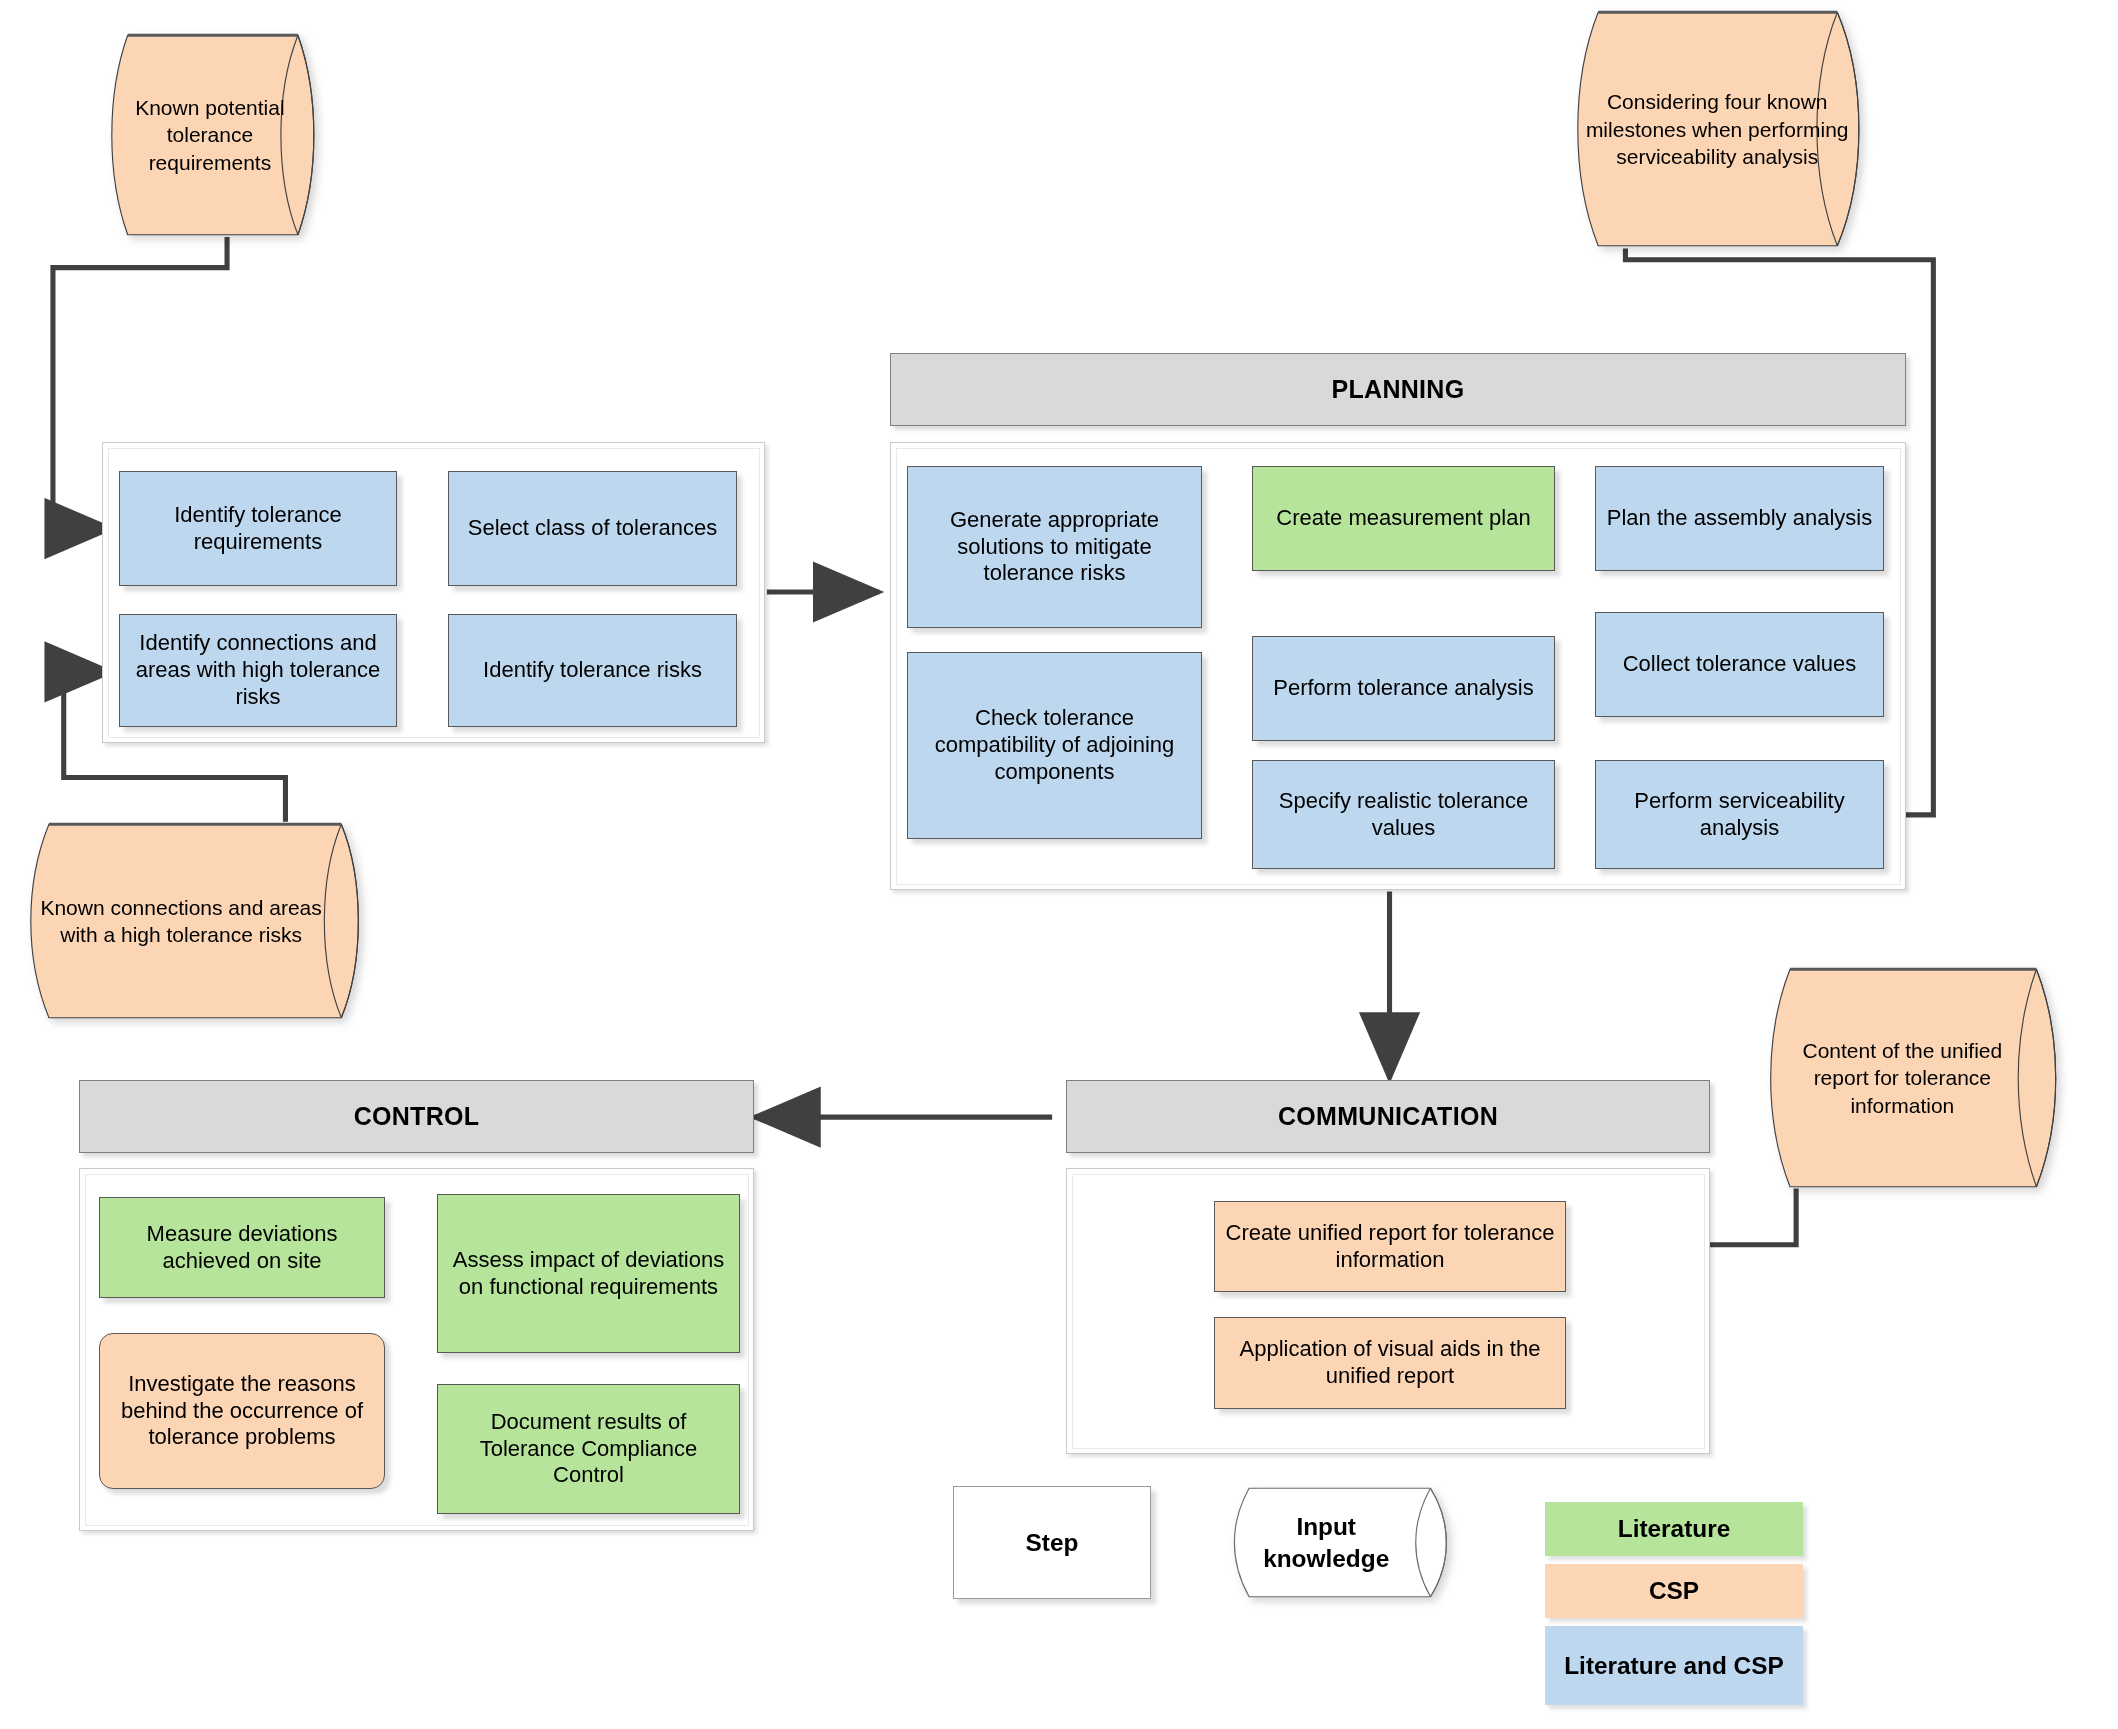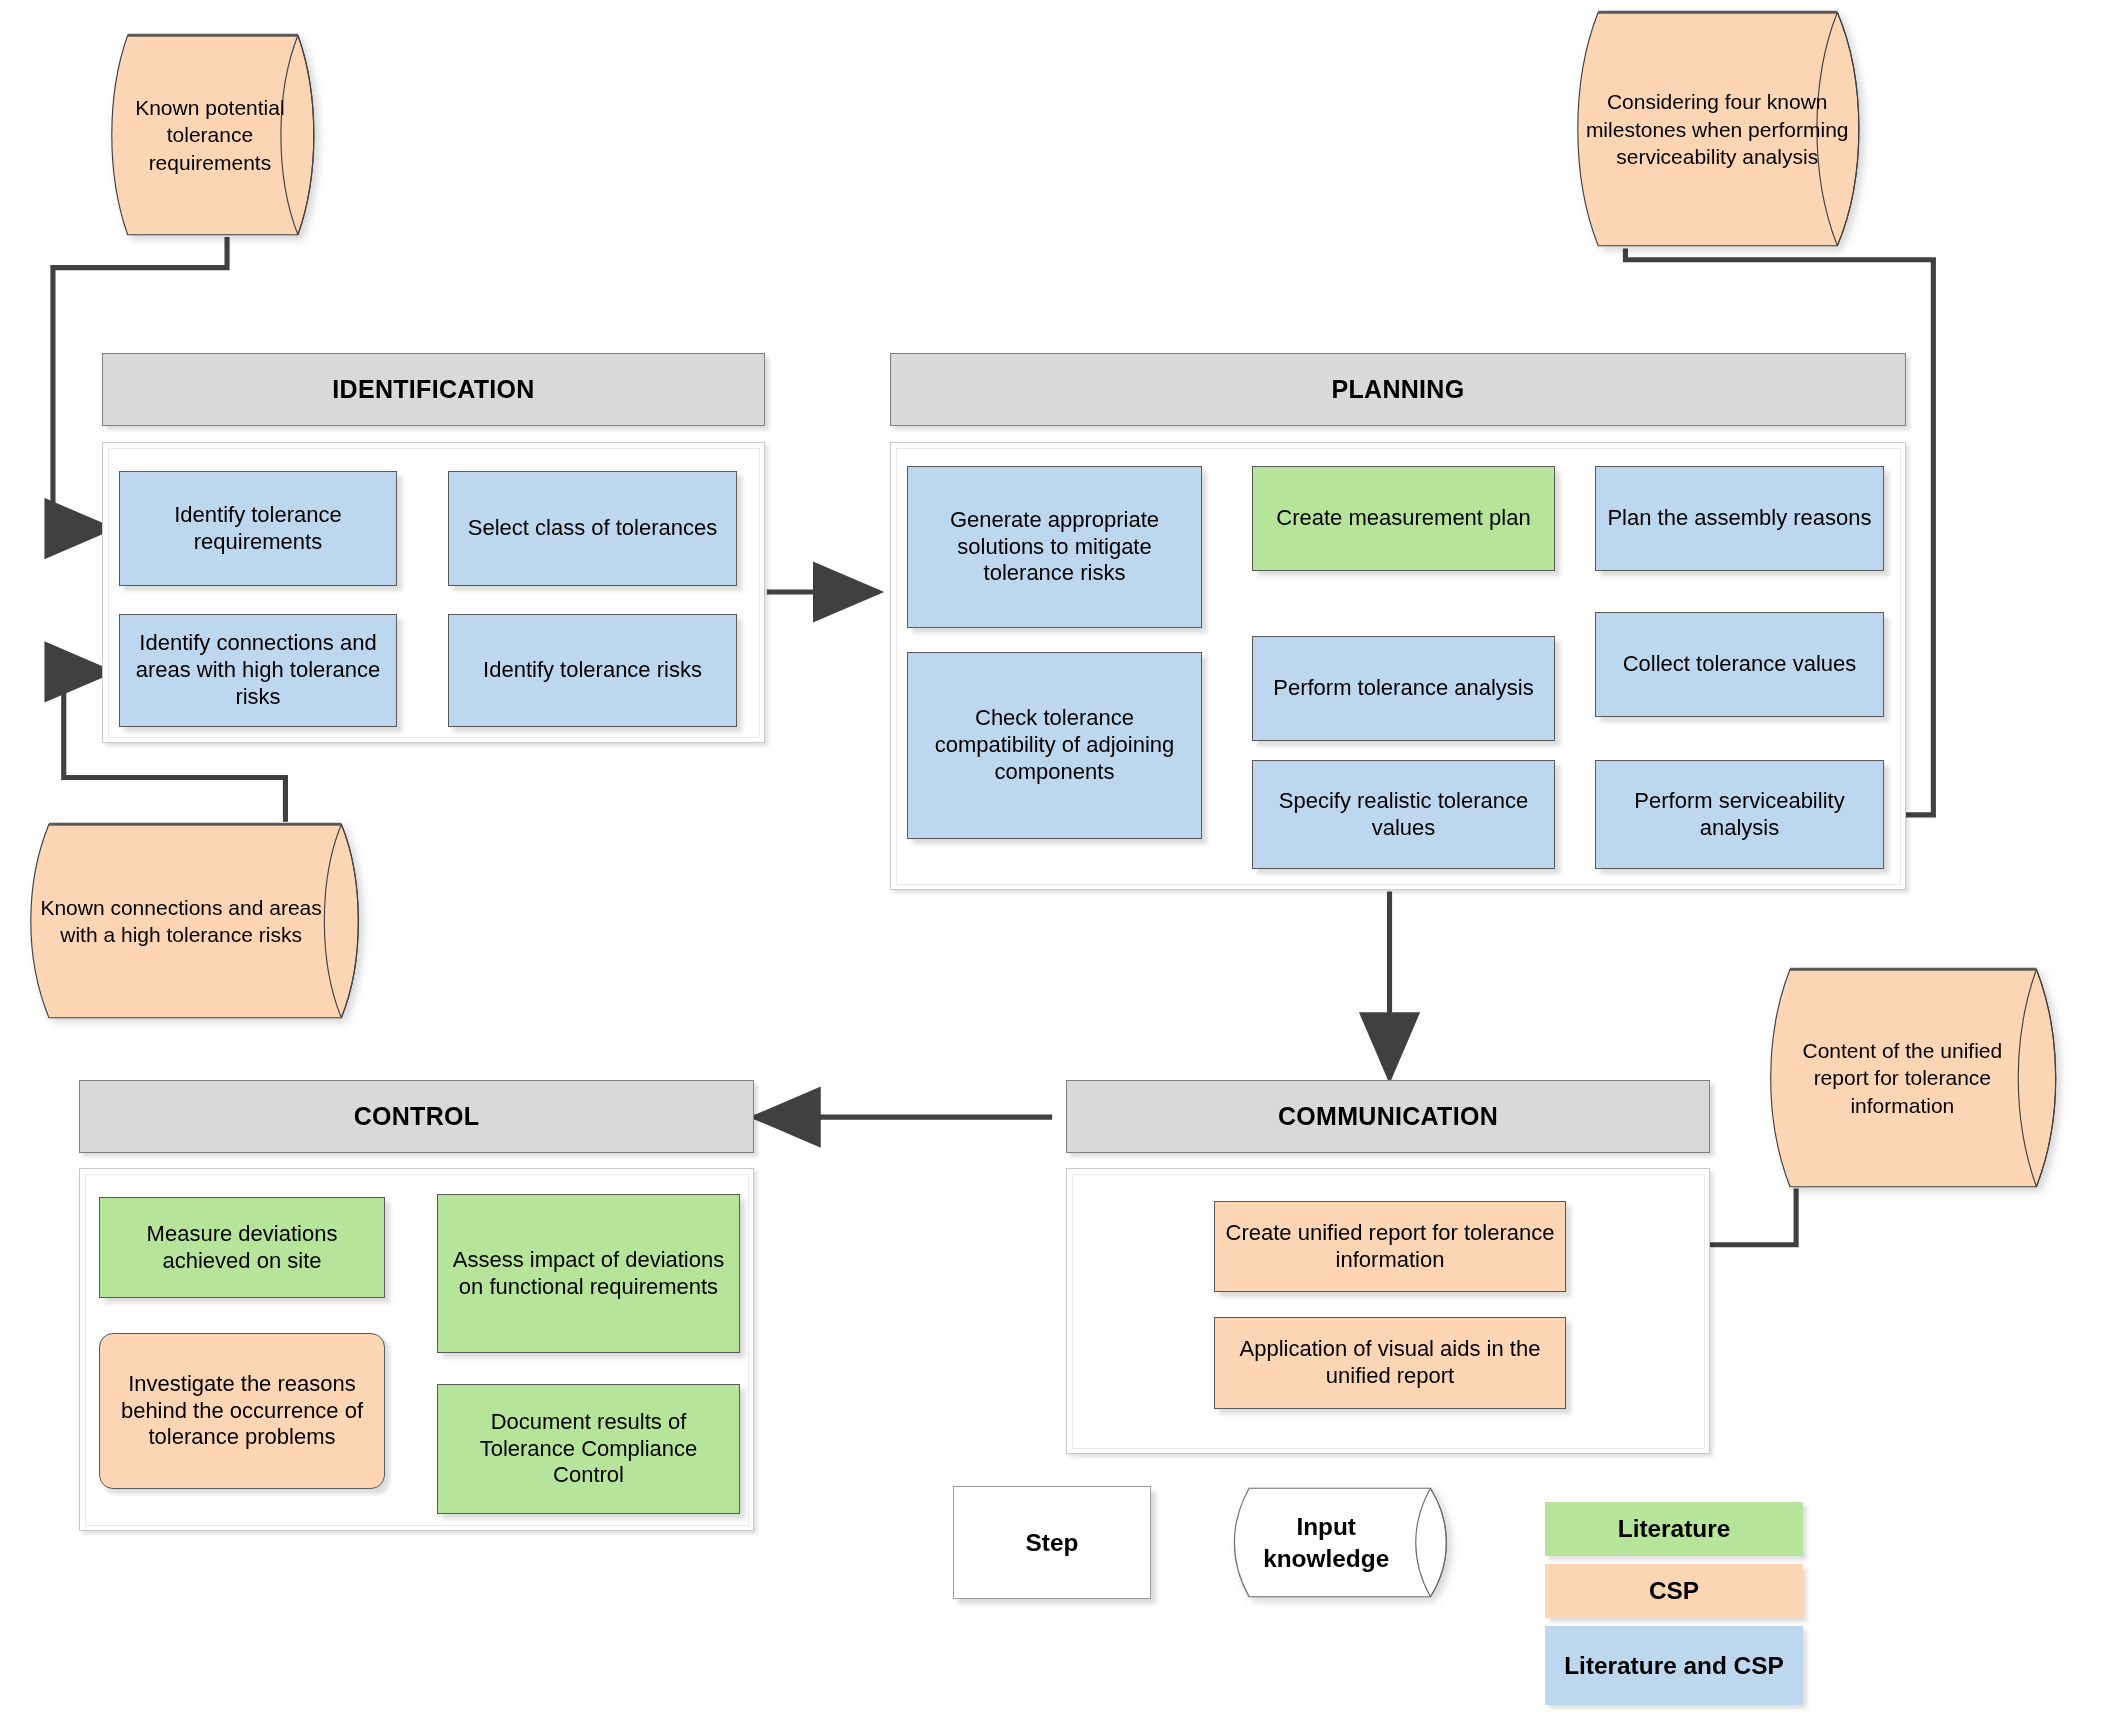--- a/index.html
+++ b/index.html
@@ -156,9 +156,6 @@
     <div class="cyl-label" style="font-size:21px;width:76%;">Content of the unified report for tolerance information</div>
   </div>
 
-  <div class="abs phase-header" style="left:102px;top:353px;width:663px;height:73px;font-size:25px;">
-    <span>IDENTIFICATION</span>
-  </div>
   <div class="abs phase-frame" style="left:102px;top:442px;width:663px;height:301px;">
     <div class="phase-frame-inner"></div>
   </div>

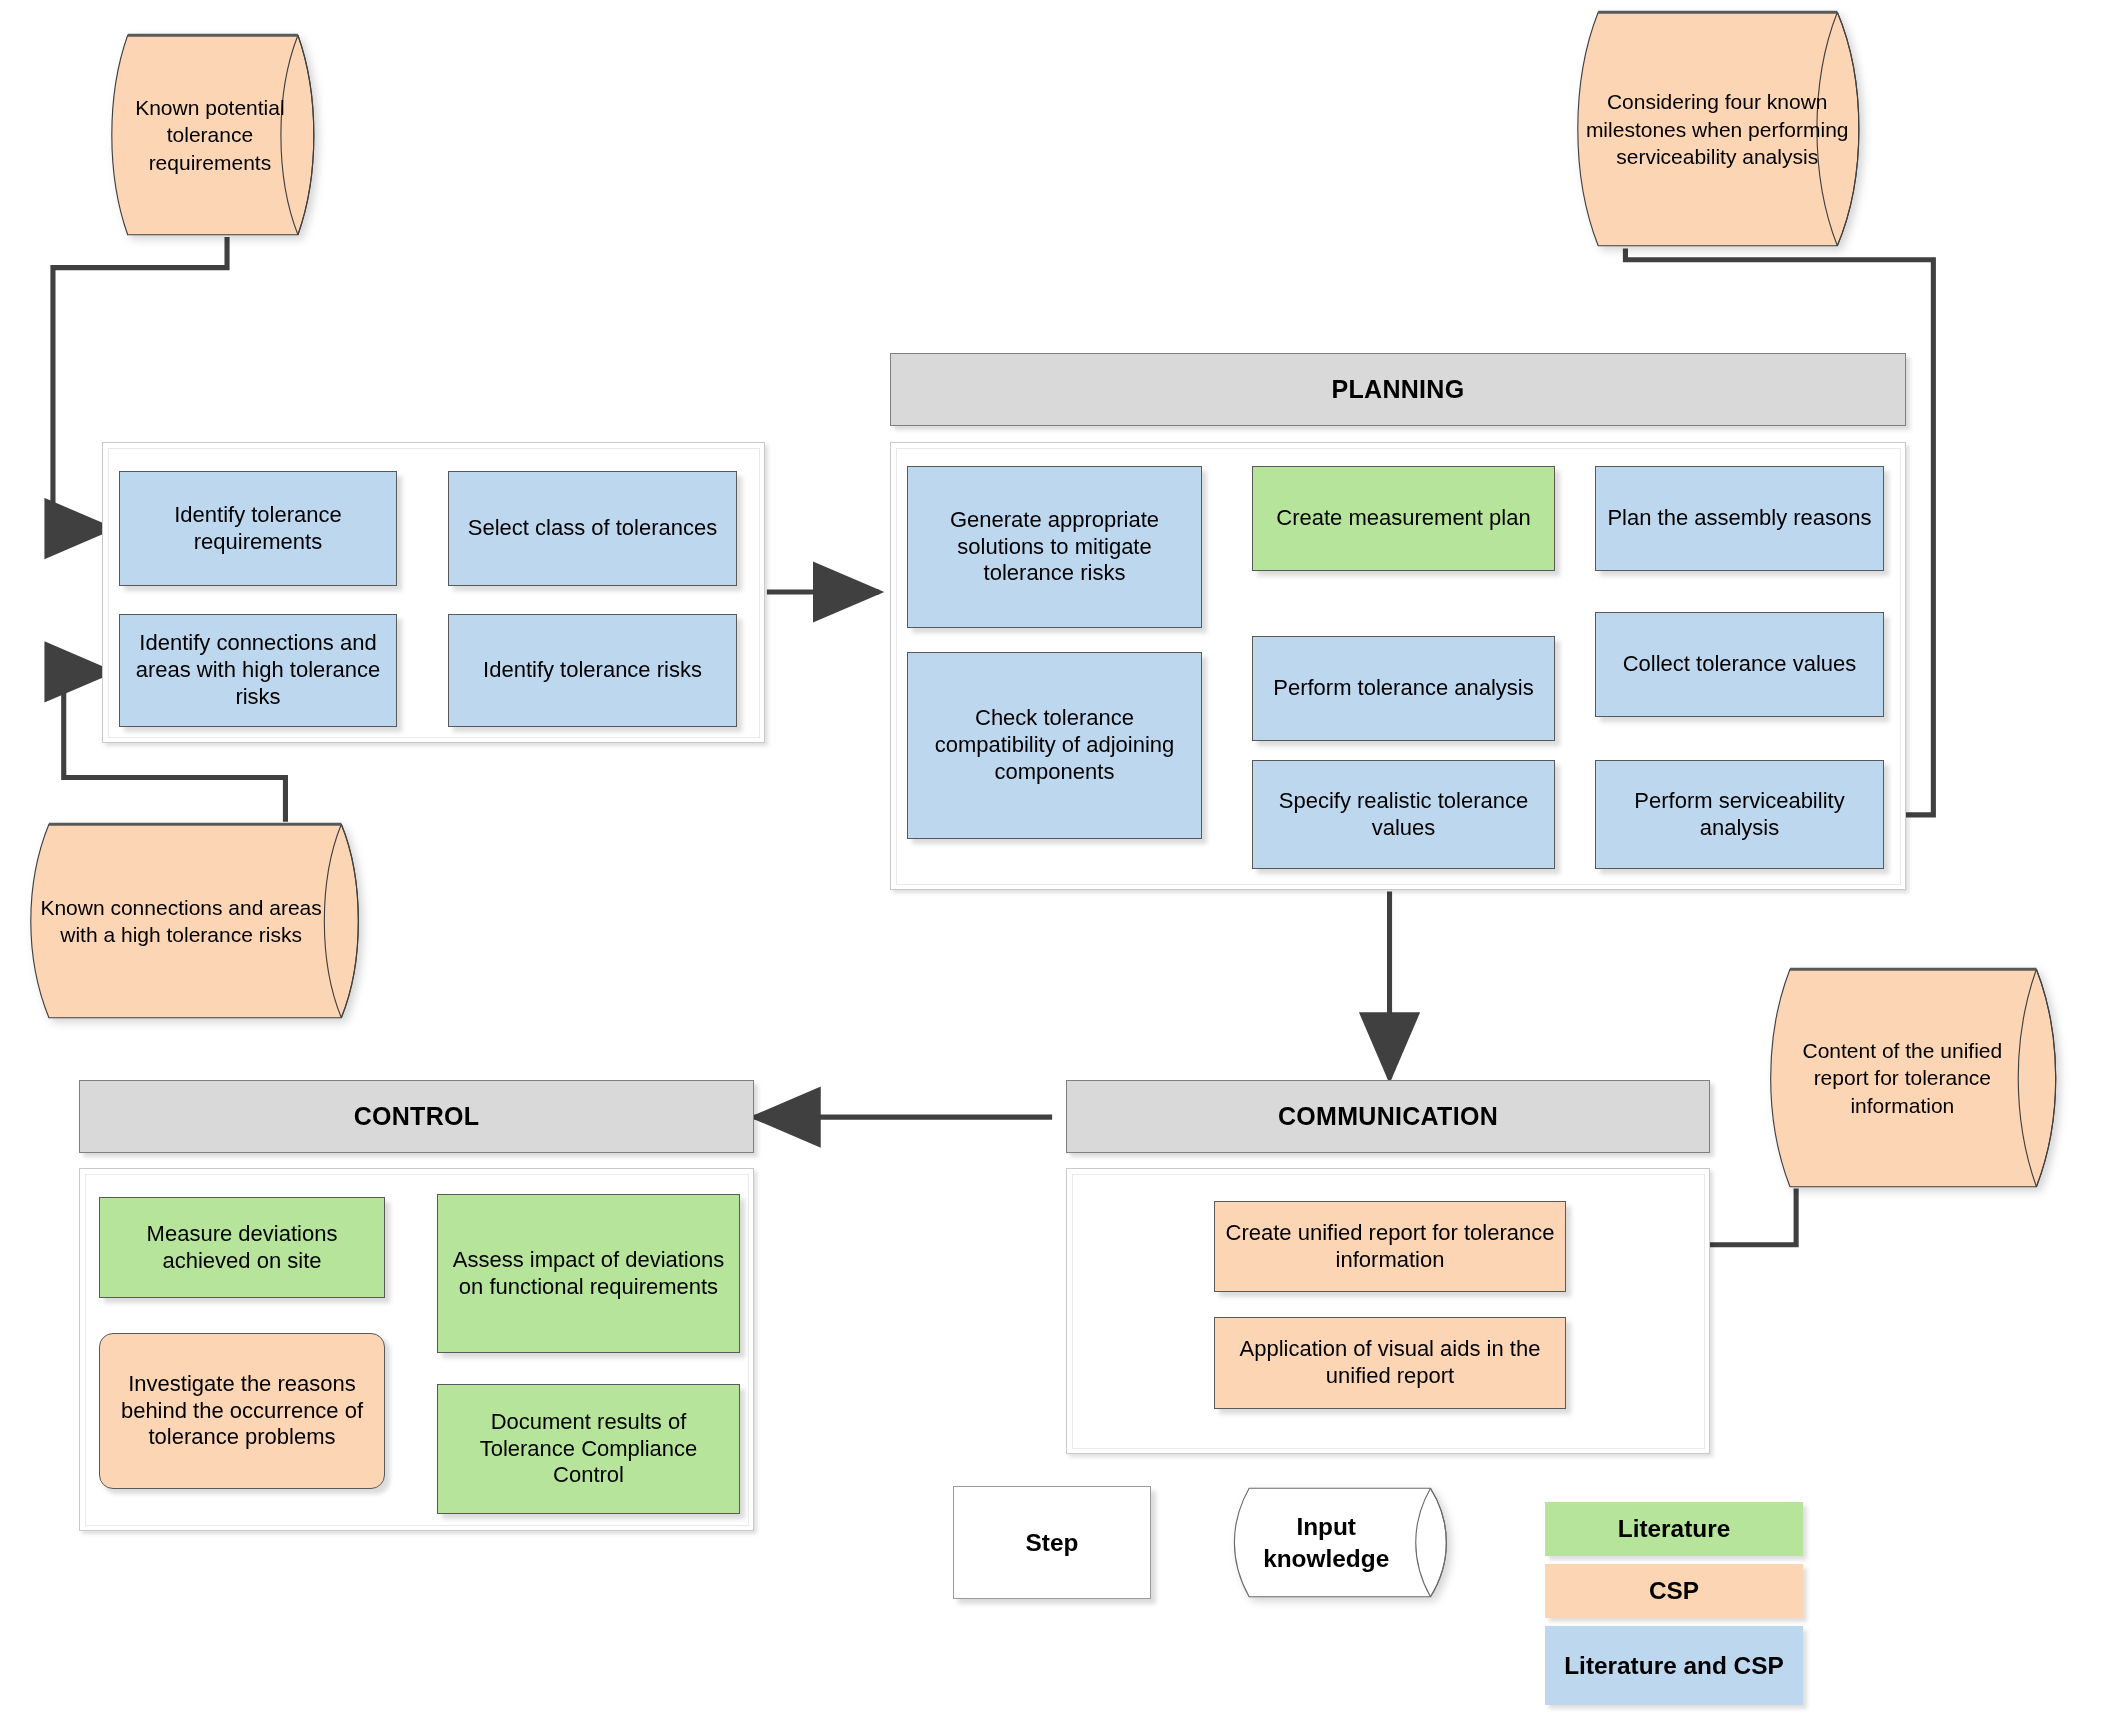--- a/index.html
+++ b/index.html
@@ -194,7 +194,7 @@
     <span>Specify realistic tolerance values</span>
   </div>
   <div class="abs step blue" style="left:1595px;top:466px;width:289px;height:105px;font-size:22px;">
-    <span>Plan the assembly reasons</span>
+    <span>Plan the assembly analysis</span>
   </div>
   <div class="abs step blue" style="left:1595px;top:612px;width:289px;height:105px;font-size:22px;">
     <span>Collect tolerance values</span>

